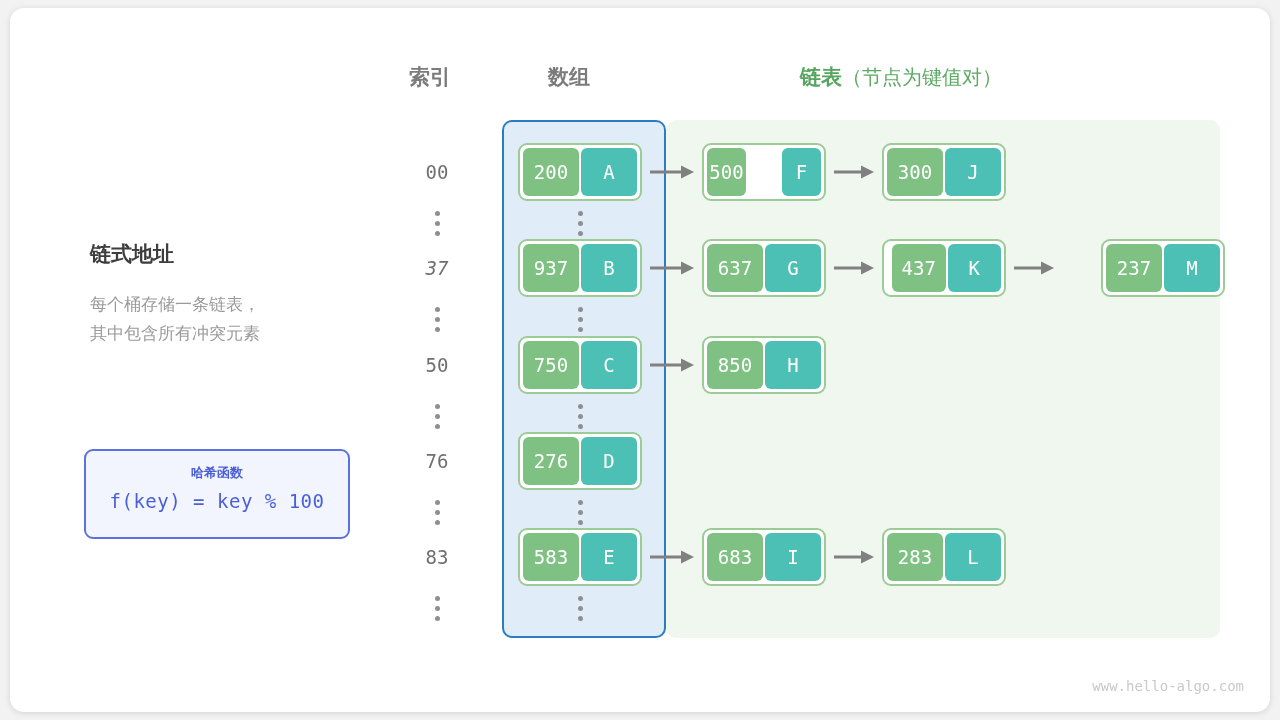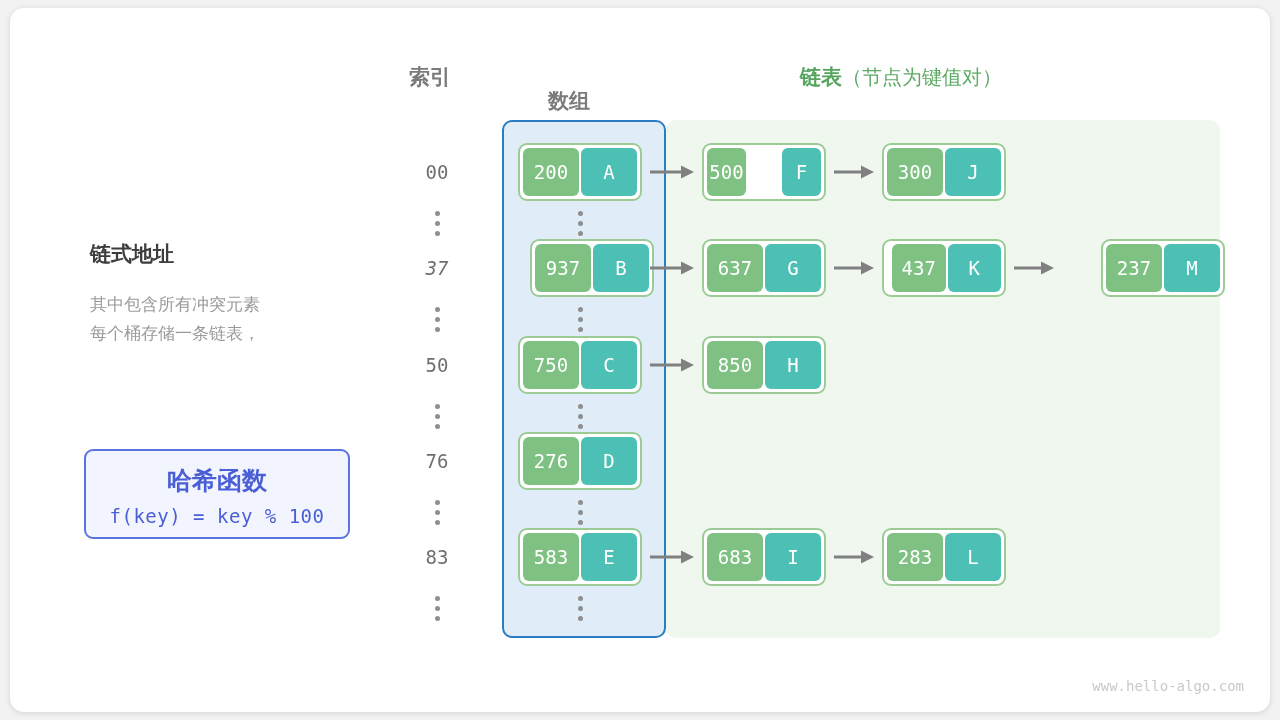--- a/index.html
+++ b/index.html
@@ -28,7 +28,7 @@
     white-space: nowrap;
   }
   #hdr-index { left: 399px; top: 55px; }
-  #hdr-array { left: 538px; top: 55px; margin-top: 24px; }
+  #hdr-array { left: 538px; top: 55px; }
   #hdr-list  { left: 790px; top: 55px; color: #55a55e; }
   #hdr-list .sub { font-weight: normal; font-size: 20px; color: #5daa64; }
 

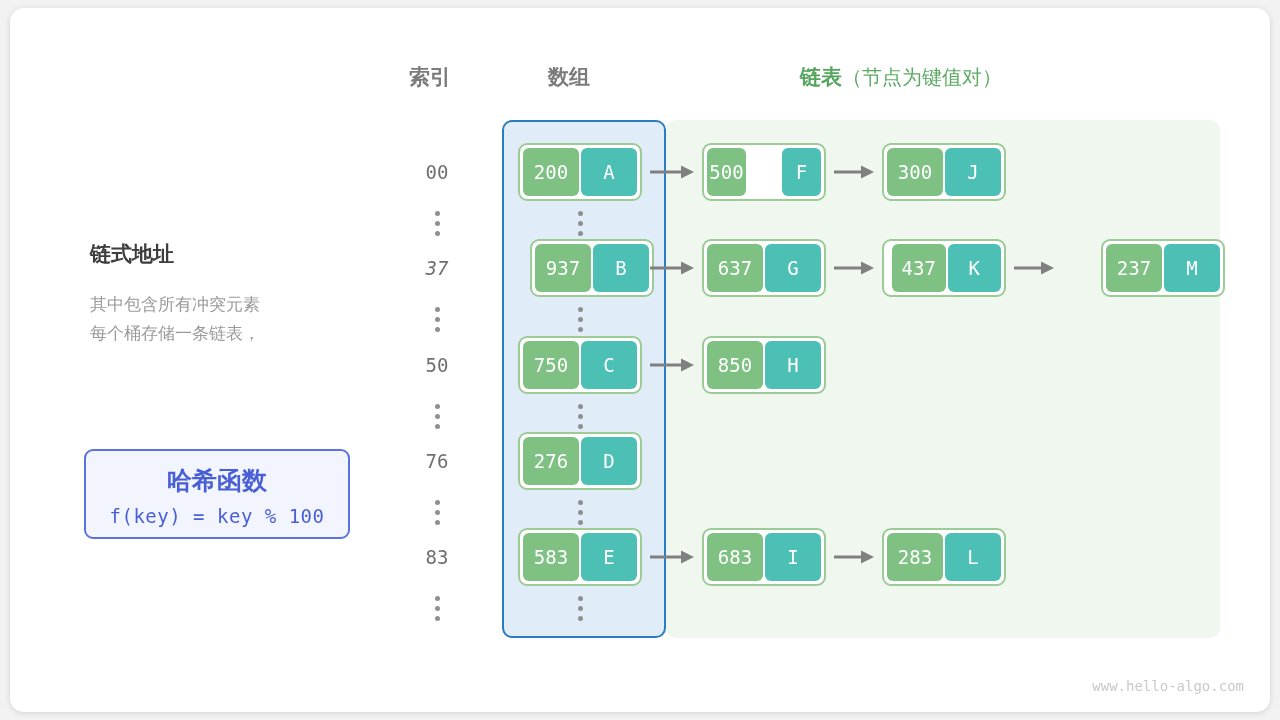--- a/index.html
+++ b/index.html
@@ -205,7 +205,7 @@
         <i></i>
       </div>
       <div class="index-label" style="top: 231px; font-style: italic;">37</div>
-      <div class="node" style="left: 520px; top: 231px; width: 124px;">
+      <div class="node" style="left: 508px; top: 231px; width: 124px;">
         <div class="key">937</div>
         <div class="val">B</div>
       </div>

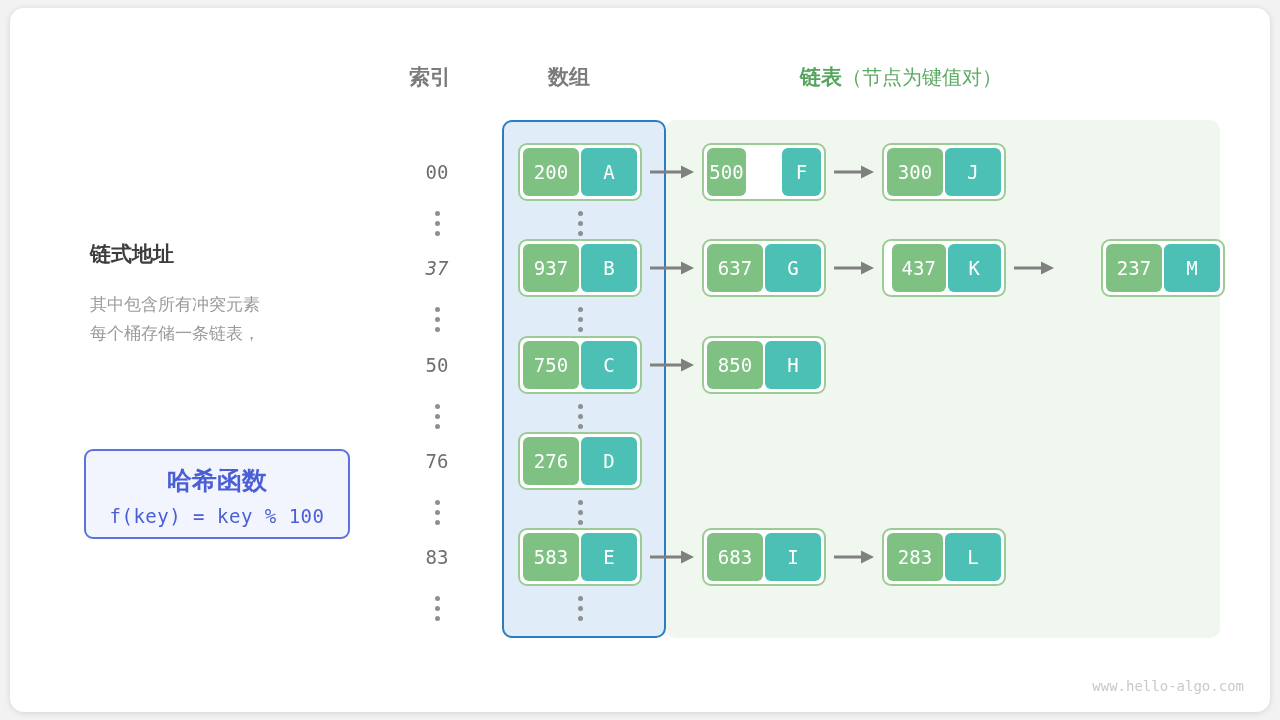--- a/index.html
+++ b/index.html
@@ -156,8 +156,8 @@
 
   <div id="desc-title">链式地址</div>
   <div id="desc-body">
+    <div>每个桶存储一条链表，</div>
     <div>其中包含所有冲突元素</div>
-    <div>每个桶存储一条链表，</div>
   </div>
 
   <div id="hash-box">

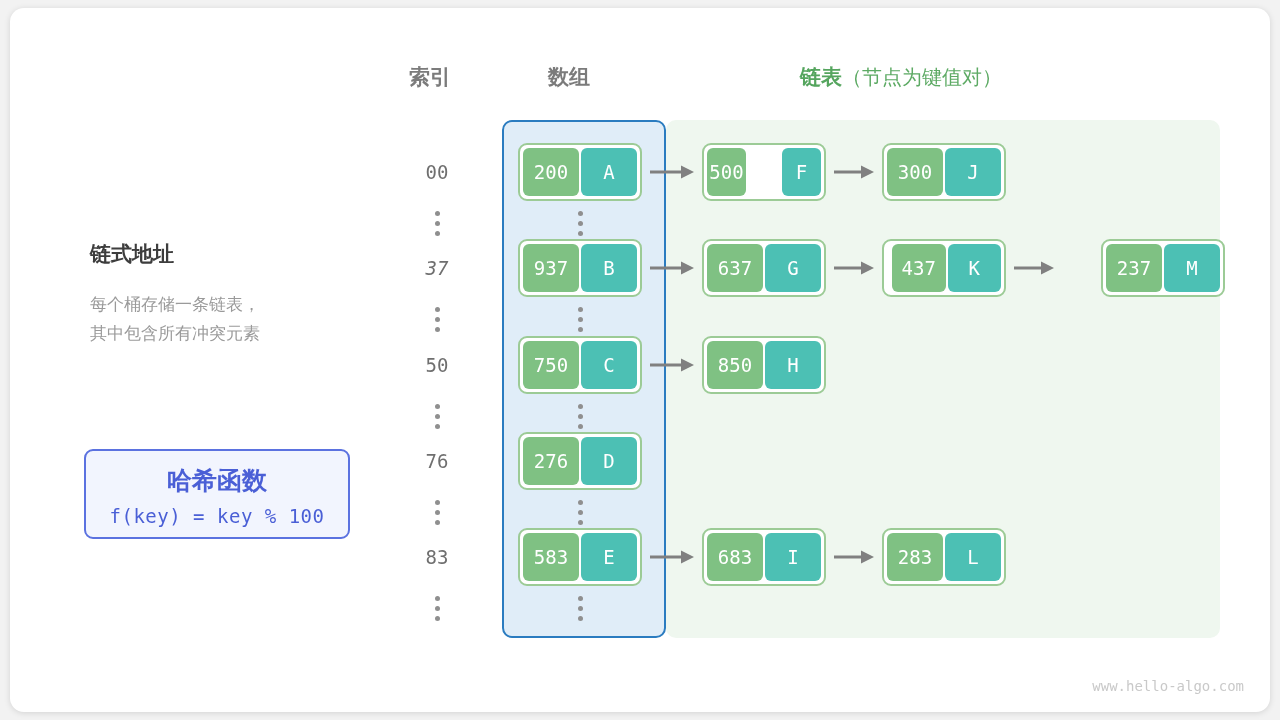--- a/index.html
+++ b/index.html
@@ -54,7 +54,7 @@
   }
   #hash-title {
     margin-top: 13px;
-    font-size: 25px; font-weight: bold; color: #4a5fd6;
+    font-size: 13px; font-weight: bold; color: #4a5fd6;
   }
   #hash-formula {
     margin-top: 8px;

